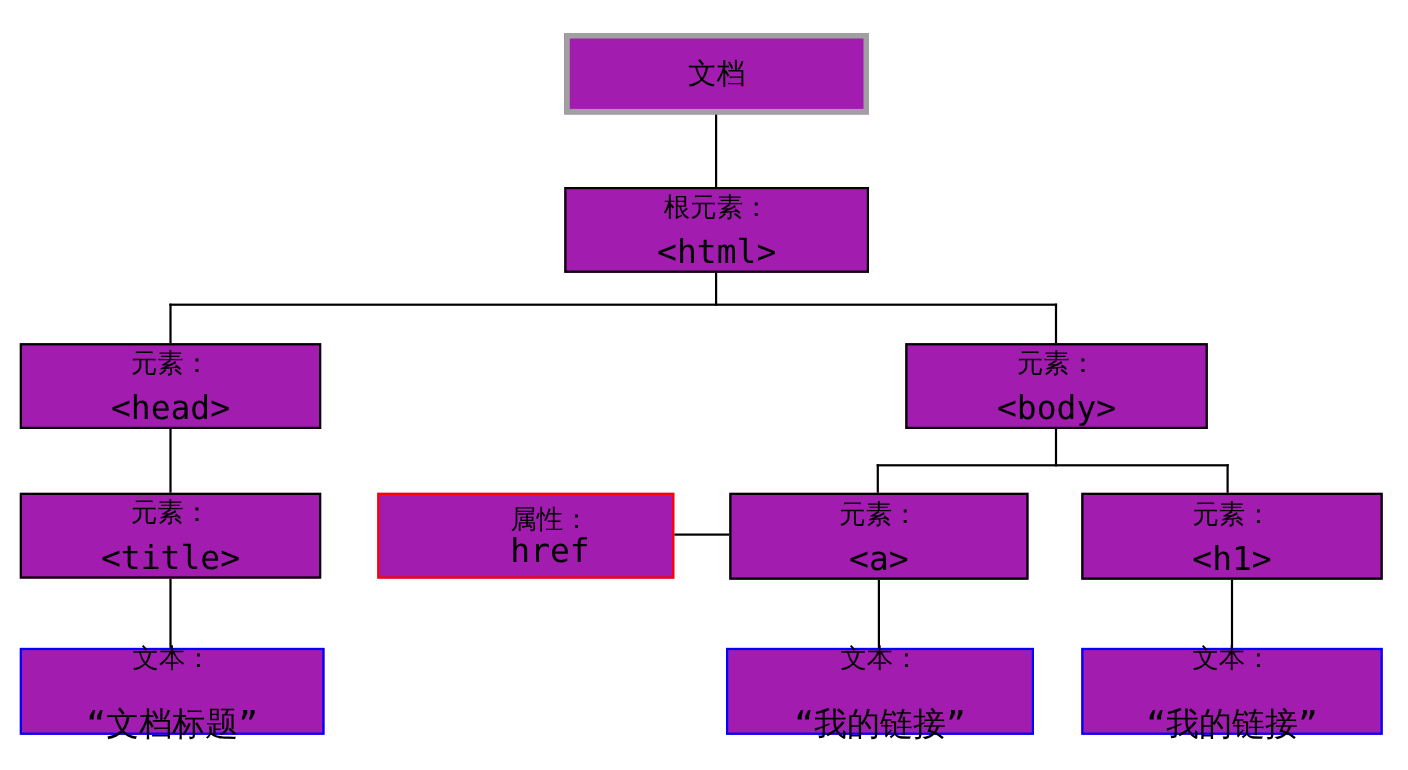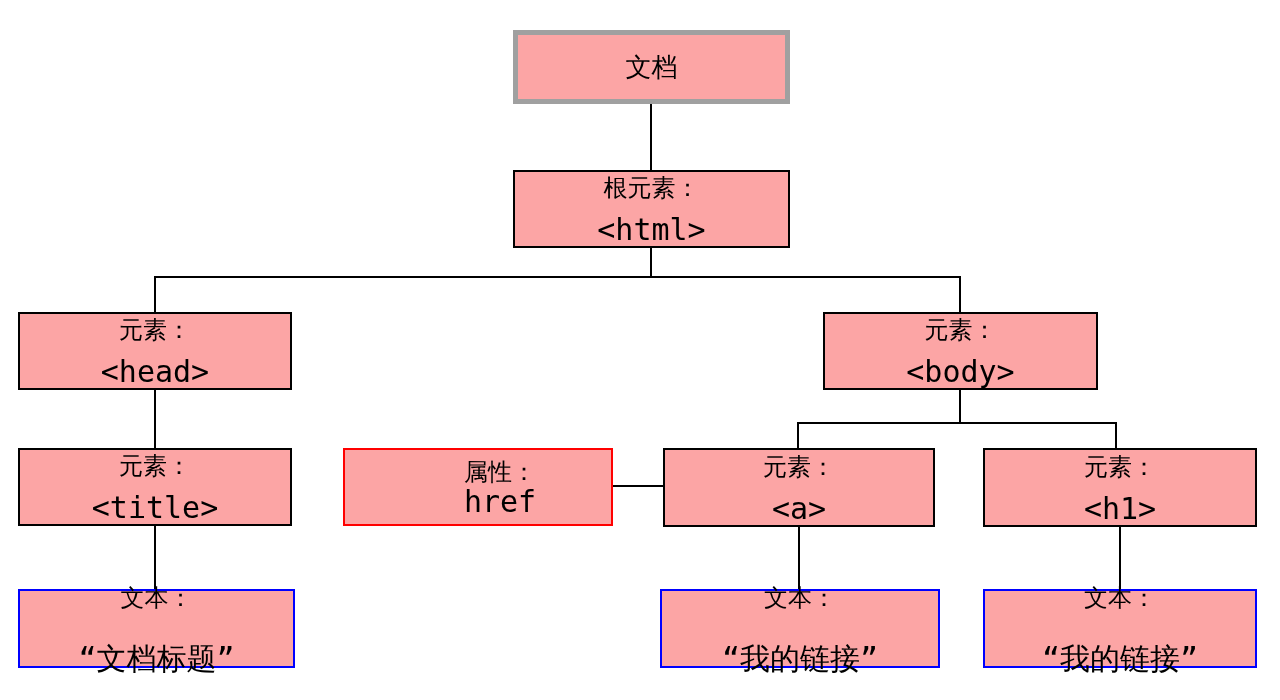--- a/index.html
+++ b/index.html
@@ -18,7 +18,7 @@
   .node {
     position: absolute;
     box-sizing: border-box;
-    background: #fca5a5;
+    background: #a21caf;
     display: flex;
     flex-direction: column;
     align-items: center;

